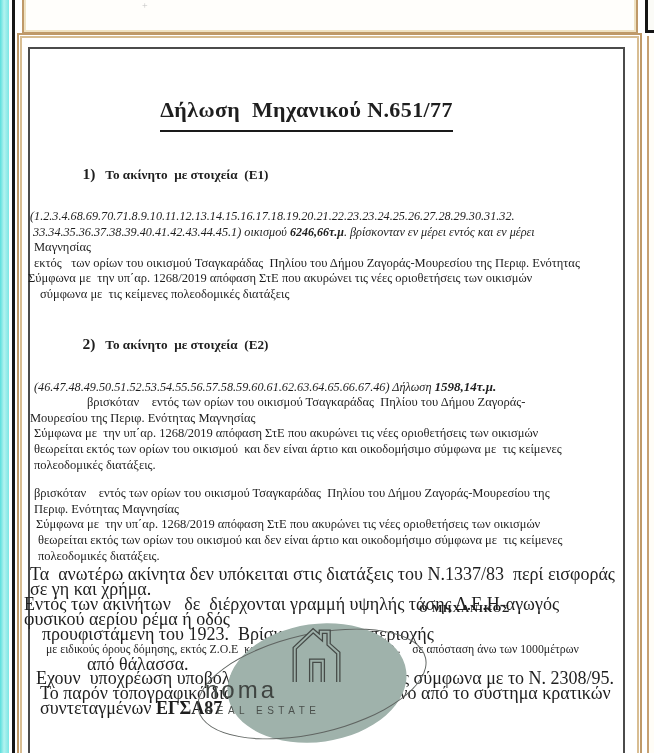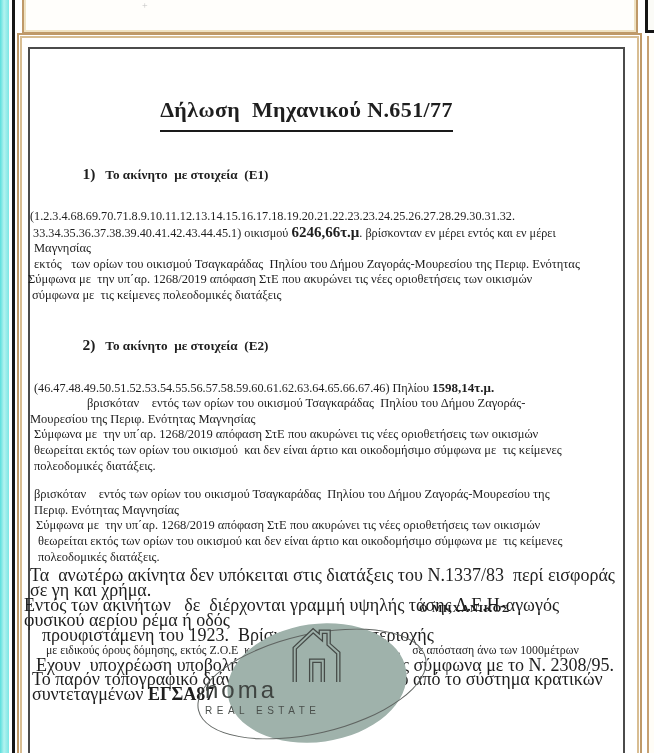--- a/index.html
+++ b/index.html
@@ -34,7 +34,7 @@
   .hdr{line-height:23px;font-weight:bold;font-size:13.2px;white-space:pre-wrap;}
   .hdr .num{font-size:15.5px;margin-right:10px;}
   .ln{line-height:15.6px;font-size:12.5px;white-space:pre-wrap;}
-  .ln.nums{font-size:12.2px;}
+  .ln.nums{font-size:12.2px;font-style:italic;}
   .area{font-weight:bold;}
   .big1{font-size:15px;}
   .big2{font-size:13px;}

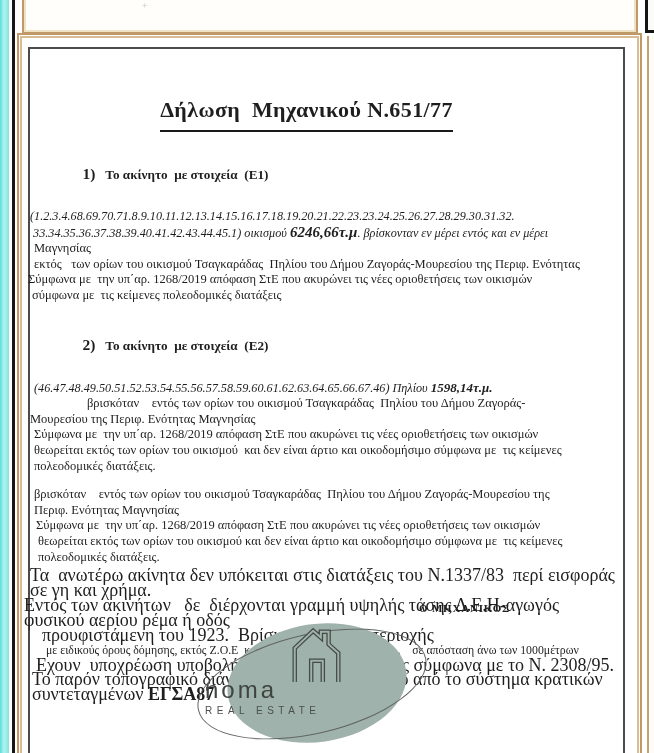--- a/index.html
+++ b/index.html
@@ -36,7 +36,7 @@
   .ln{line-height:15.6px;font-size:12.5px;white-space:pre-wrap;}
   .ln.nums{font-size:12.2px;font-style:italic;}
   .area{font-weight:bold;}
-  .big1{font-size:15px;}
+  .big1{font-size:12px;}
   .big2{font-size:13px;}
   .big3{font-size:15.5px;}
   .s1{margin-top:7px;}

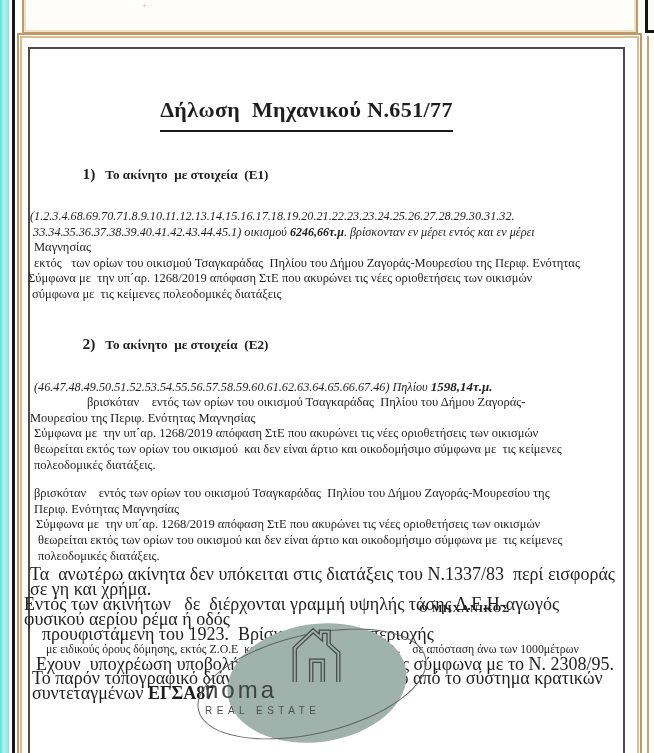--- a/index.html
+++ b/index.html
@@ -48,7 +48,7 @@
   .notes .small{font-size:11.8px;}
   .ml-4{margin-left:-4px;} .ml-2{margin-left:-2px;} .ml-8{margin-left:-8px;}
   .ml2{margin-left:2px;} .ml4{margin-left:4px;} .ml6{margin-left:6px;}
-  .ml8{} .ml10{margin-left:10px;} .ml14{margin-left:14px;}
+  .ml8{margin-left:8px;} .ml10{margin-left:10px;} .ml14{margin-left:14px;}
   .ml16{margin-left:16px;} .ml24{margin-left:24px;} .ml55{margin-left:55px;}
   
   .signature{position:absolute;left:419px;top:602px;font-weight:bold;font-size:11px;

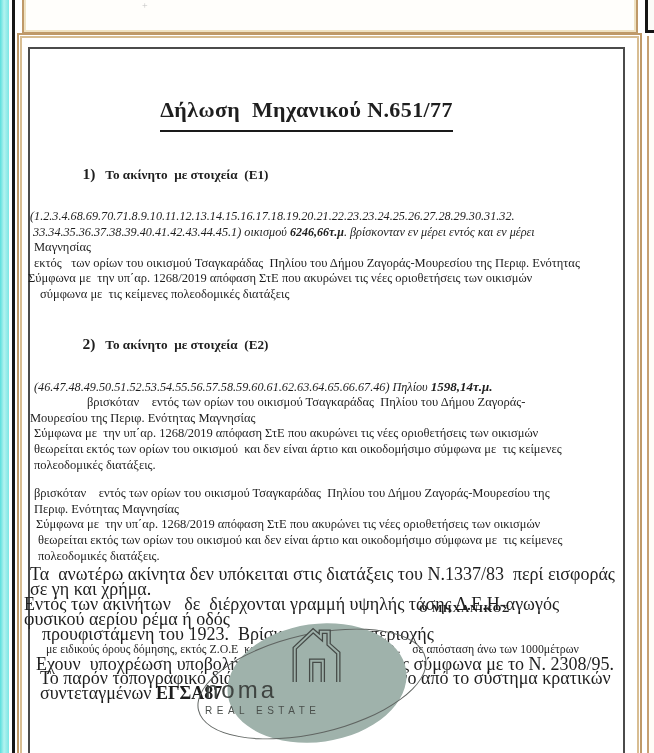--- a/index.html
+++ b/index.html
@@ -104,7 +104,7 @@
       <div class="hdr ml24">
         <span class="num">2)</span><span>Το ακίνητο  με στοιχεία  (Ε2)</span>
       </div>
-      <div class="ln nums ml2"><span>(46.47.48.49.50.51.52.53.54.55.56.57.58.59.60.61.62.63.64.65.66.67.46) Πηλίου </span><span class="area big2">1598,14τ.μ.</span></div>
+      <div class="ln nums ml2"><span>(46.47.48.49.50.51.52.53.54.55.56.57.58.59.60.61.62.63.64.65.66.67.46) Δήλωση </span><span class="area big2">1598,14τ.μ.</span></div>
       <div class="ln ml55">βρισκόταν    εντός των ορίων του οικισμού Τσαγκαράδας  Πηλίου του Δήμου Ζαγοράς-</div>
       <div class="ln ml-2">Μουρεσίου της Περιφ. Ενότητας Μαγνησίας</div>
       <div class="ln ml2">Σύμφωνα με  την υπ΄αρ. 1268/2019 απόφαση ΣτΕ που ακυρώνει τις νέες οριοθετήσεις των οικισμών</div>

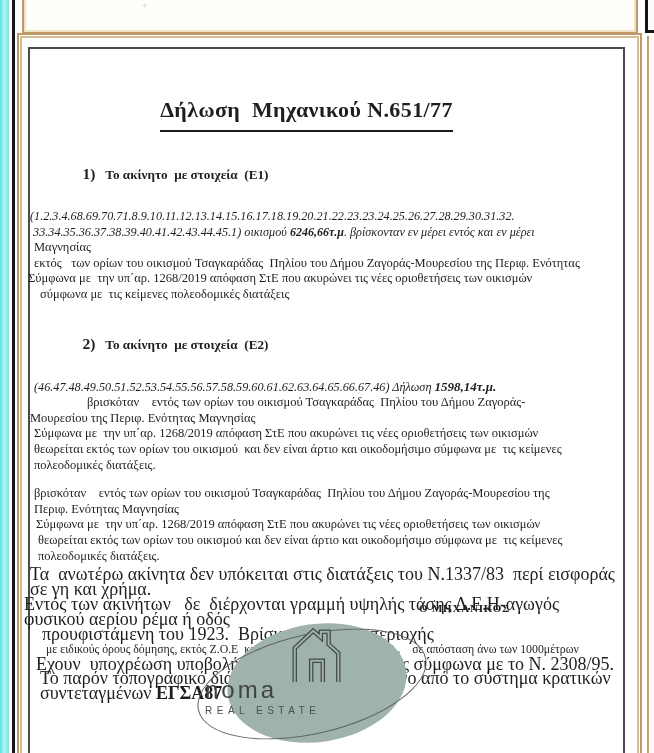--- a/index.html
+++ b/index.html
@@ -125,6 +125,7 @@
       <div class="ln ml-8">Εντός των ακινήτων   δε  διέρχονται γραμμή υψηλής τάσης Δ.Ε.Η-αγωγός φυσικού αερίου ρέμα ή οδός</div>
       <div class="ln ml10">προυφιστάμενη του 1923.  Βρίσκονται εκτός περιοχής</div>
       <div class="ln small ml14">με ειδικούς όρους δόμησης, εκτός Ζ.Ο.Ε  και εντός περιοχής Natura 2000,.    σε απόσταση άνω των 1000μέτρων</div>
+      <div class="ln ml55">από θάλασσα.</div>
       <div class="ln ml4">Εχουν  υποχρέωση υποβολής  δήλωσης ιδιοκτησίας σύμφωνα με το Ν. 2308/95.</div>
       <div class="ln ml8"><span>Το παρόν τοπογραφικό διάγραμμα είναι εξαρτημένο από το σύστημα κρατικών συντεταγμένων </span><span class="area">ΕΓΣΑ87</span></div>
     </div>

